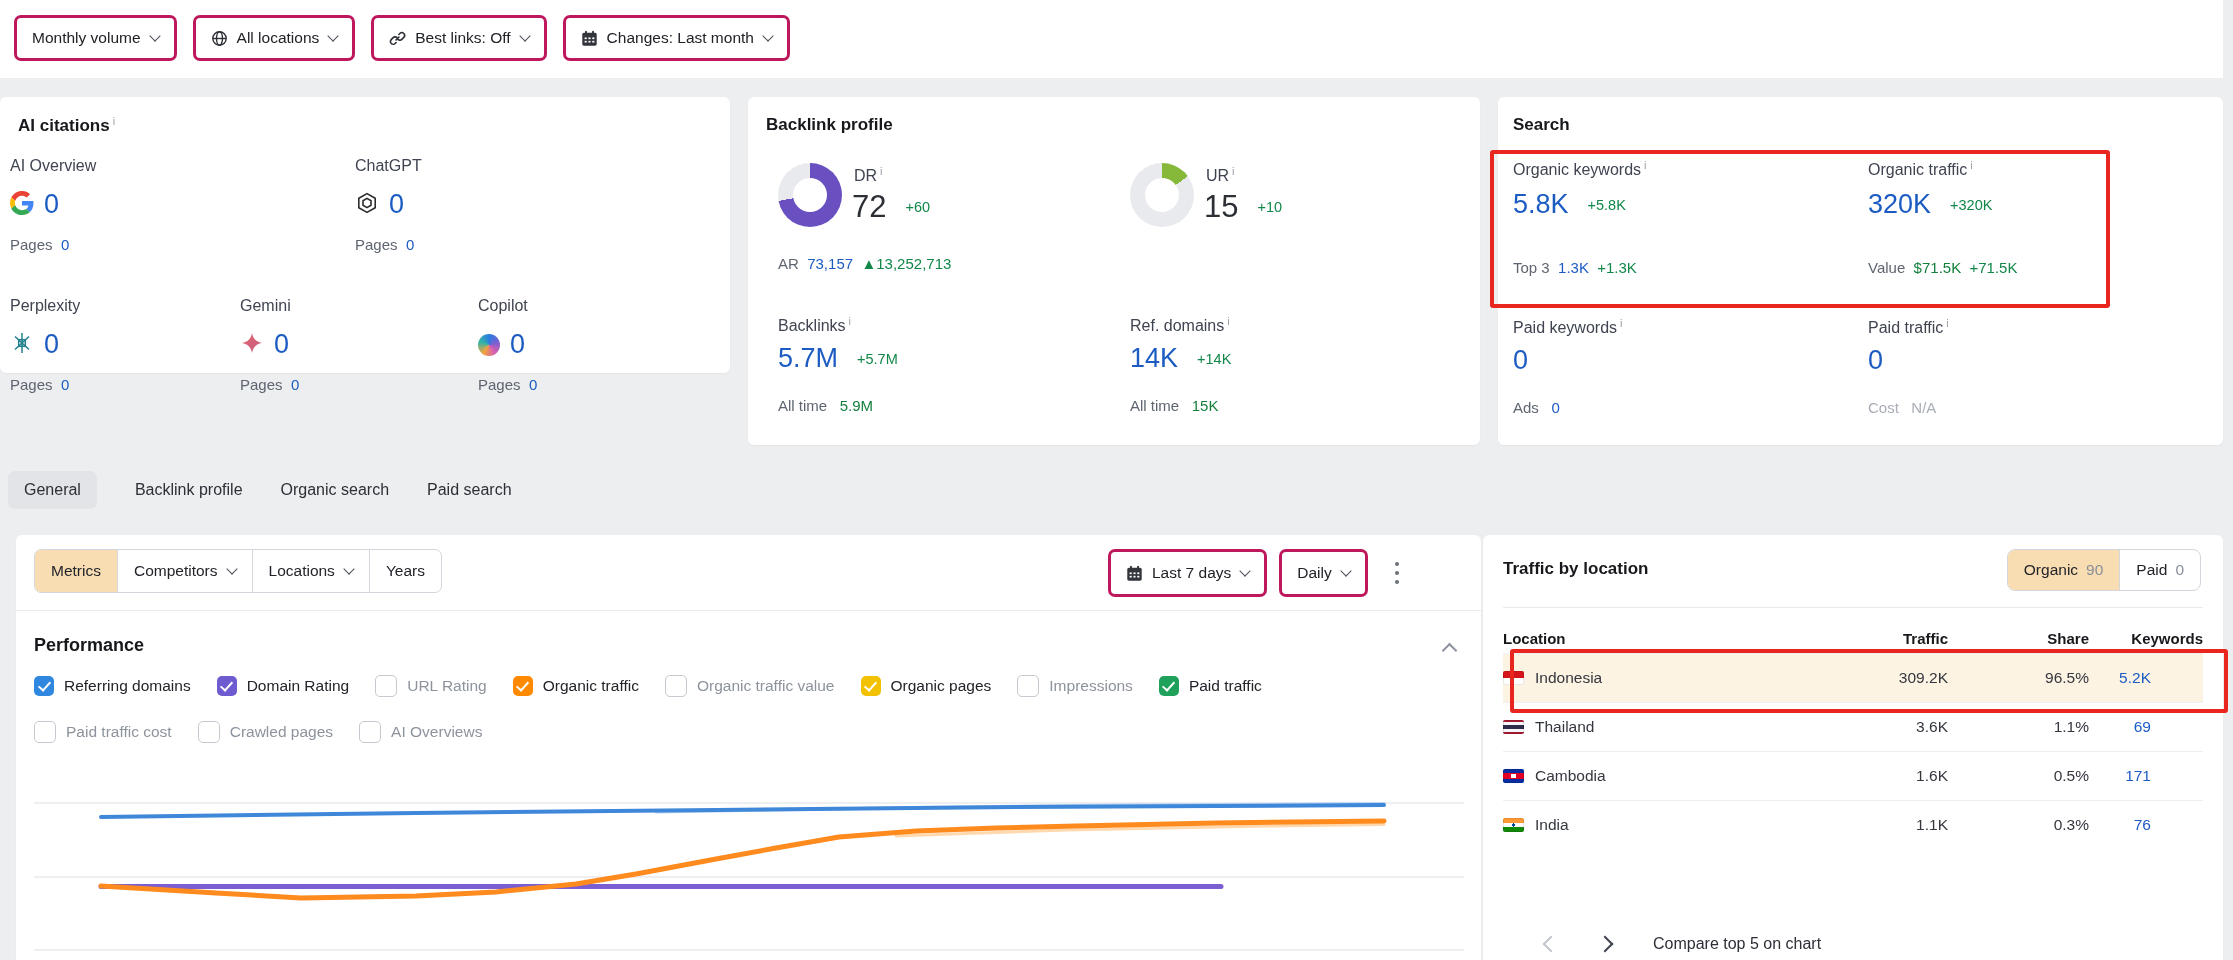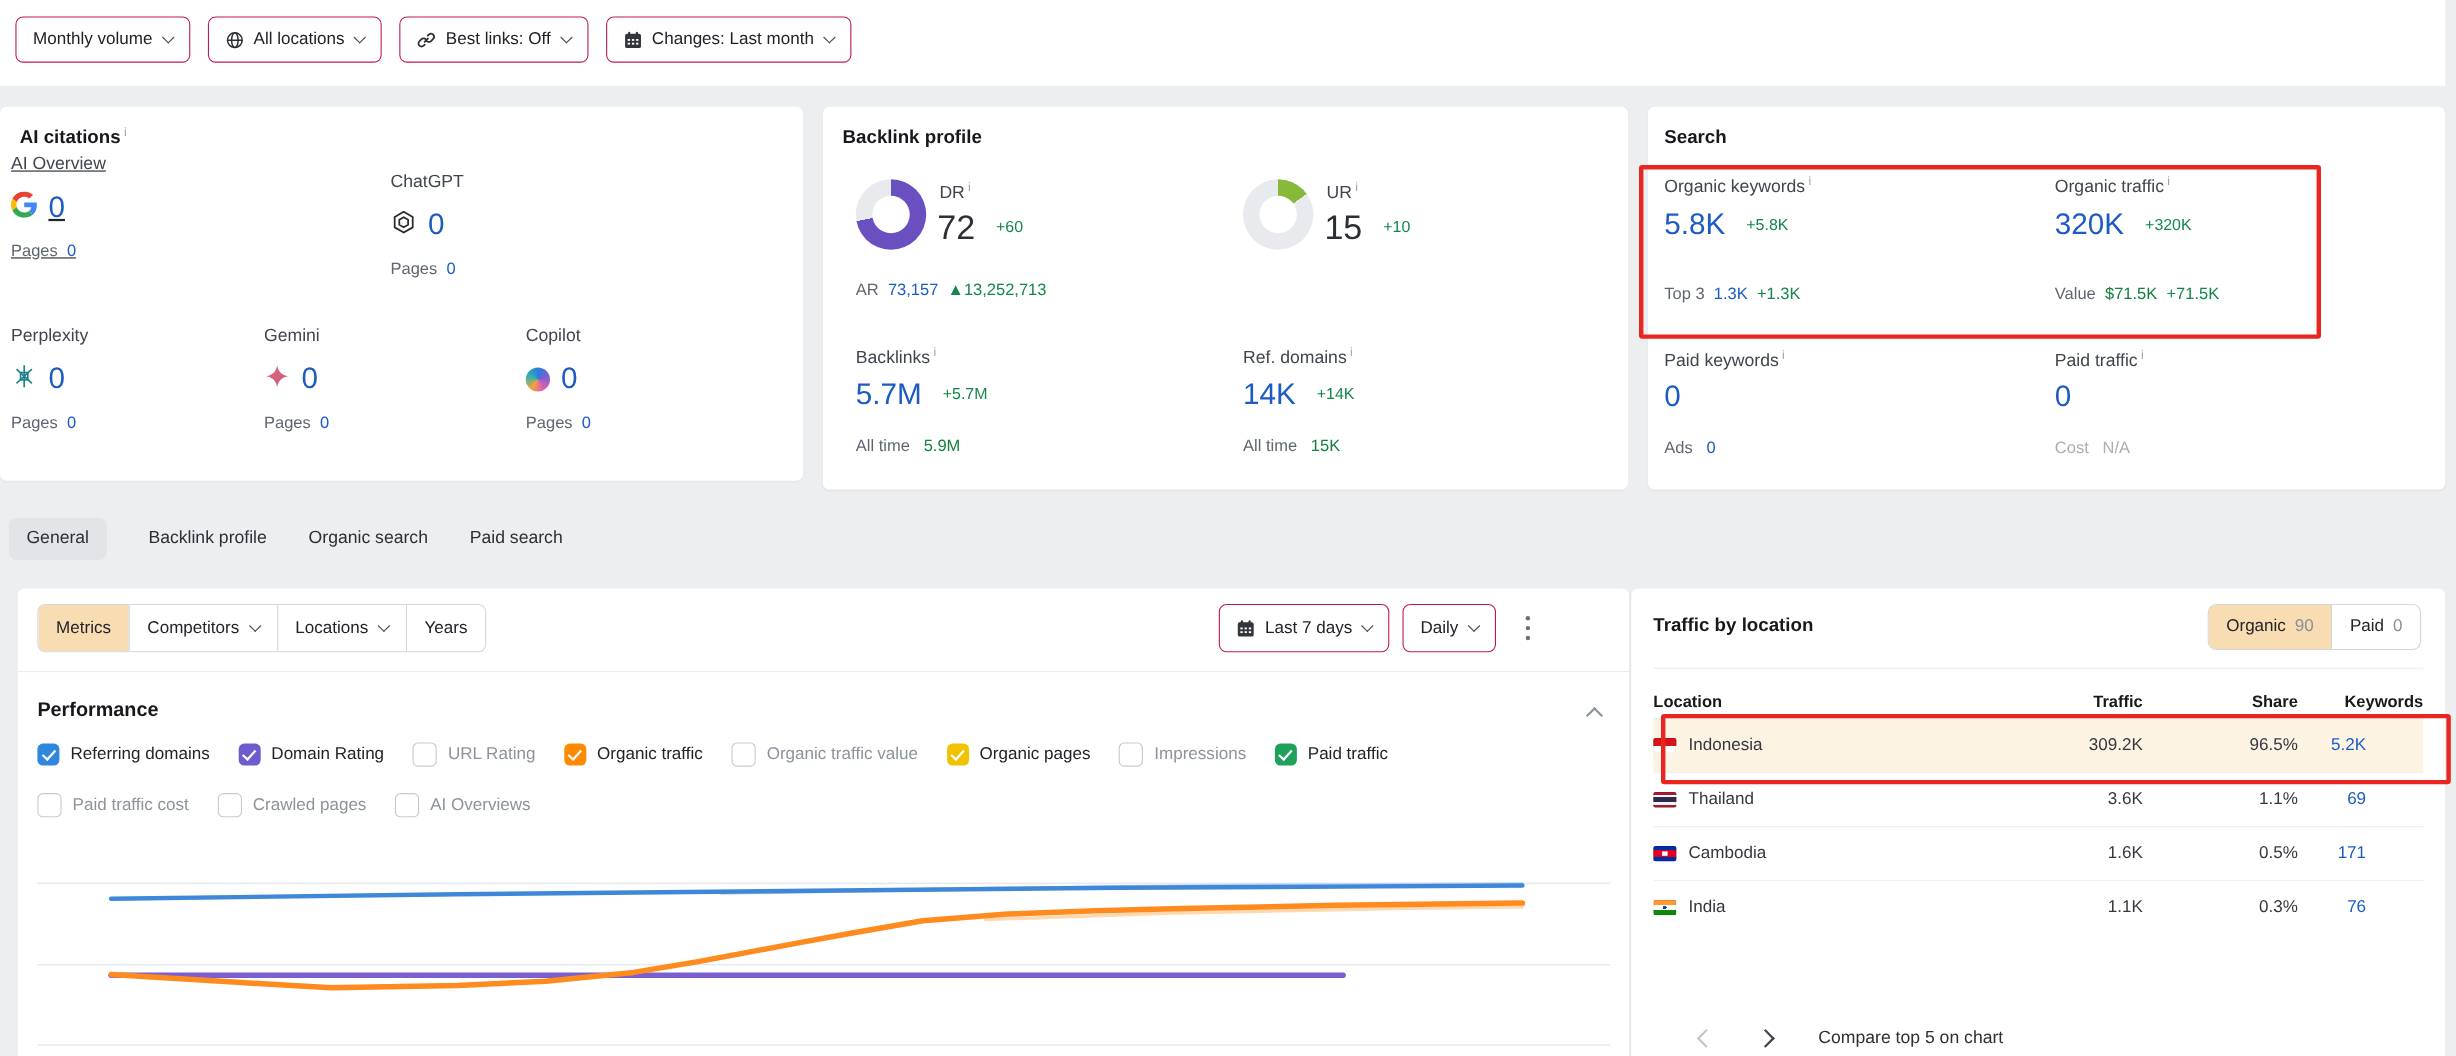--- a/index.html
+++ b/index.html
@@ -10,7 +10,7 @@
   
   .topbar{position:absolute;left:0;top:0;width:2223px;height:78px;background:#fff;}
   .topbar-inner{display:flex;gap:16px;padding:15px 0 0 14px;}
-  .tb-btn{display:inline-flex;align-items:center;height:40px;padding:0 15px;border:1px solid #be185d;
+  .tb-btn{display:inline-flex;align-items:center;height:40px;padding:0 15px;border:3px solid #be185d;
           border-radius:7px;background:#fff;font-size:15.5px;color:#202227;cursor:pointer;white-space:nowrap;}
   .tb-btn .ic{display:inline-flex;margin-right:9px;}
   .chev{display:inline-block;width:7px;height:7px;border-right:1.8px solid #4a4e57;border-bottom:1.8px solid #4a4e57;

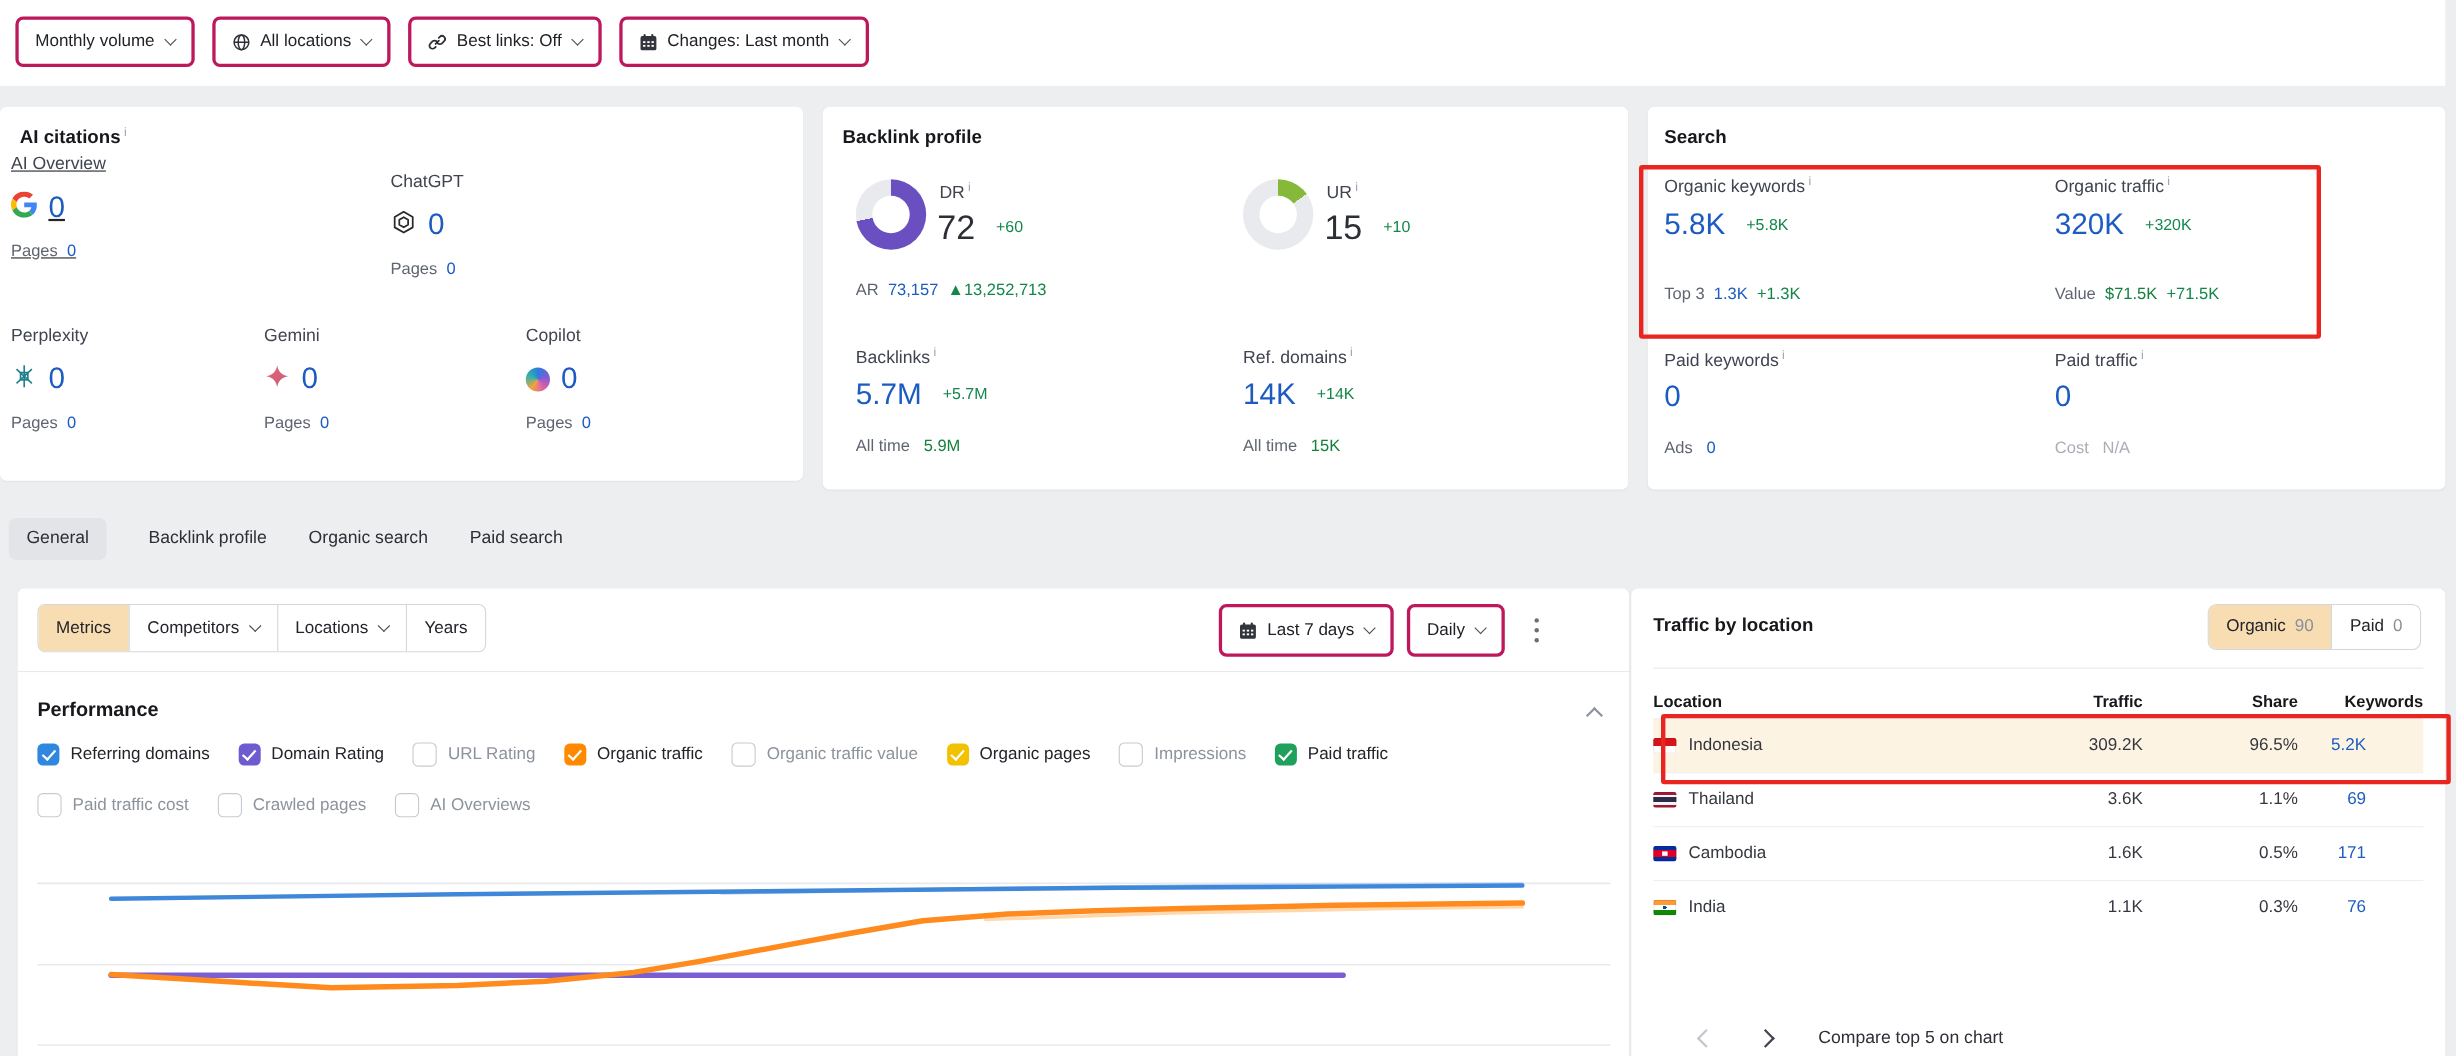--- a/index.html
+++ b/index.html
@@ -153,7 +153,7 @@
     </div>
   </div>
 
-  <div class="card" style="left:0;top:97px;width:730px;height:340px;">
+  <div class="card" style="left:0;top:97px;width:730px;height:276px;">
     <div style="position:absolute;left:18px;top:18px;">
       <span class="card-title">AI citations</span><span class="info"></span>
     </div>

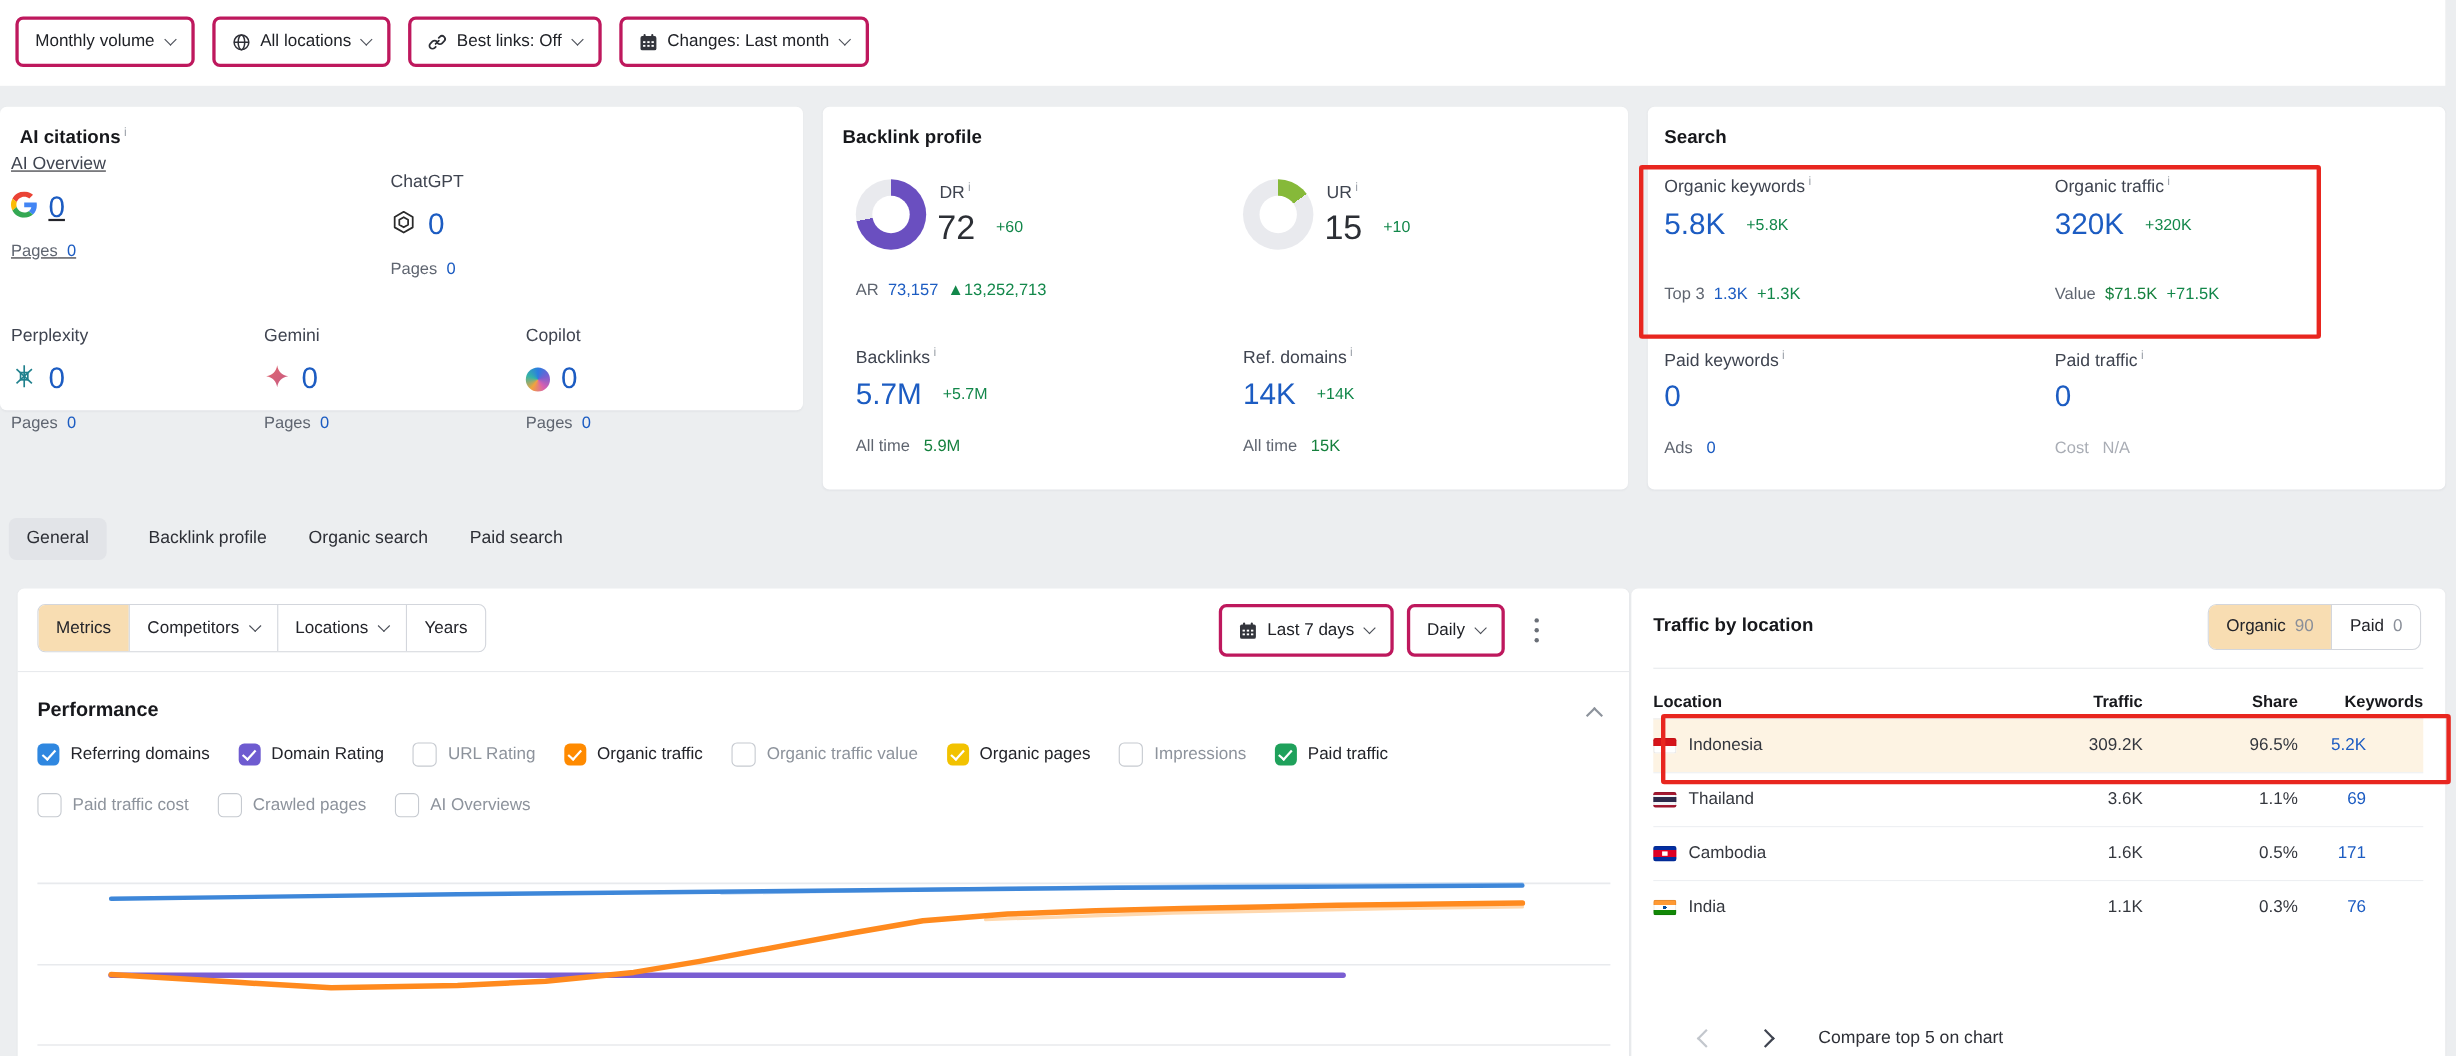--- a/index.html
+++ b/index.html
@@ -158,7 +158,7 @@
       <span class="card-title">AI citations</span><span class="info"></span>
     </div>
 
-    <div class="ai-item" style="left:10px;top:44px;text-decoration:underline;">
+    <div class="ai-item" style="left:10px;top:60px;">
       <div class="m-label">AI Overview</div>
       <div class="vrow">
         <span>

